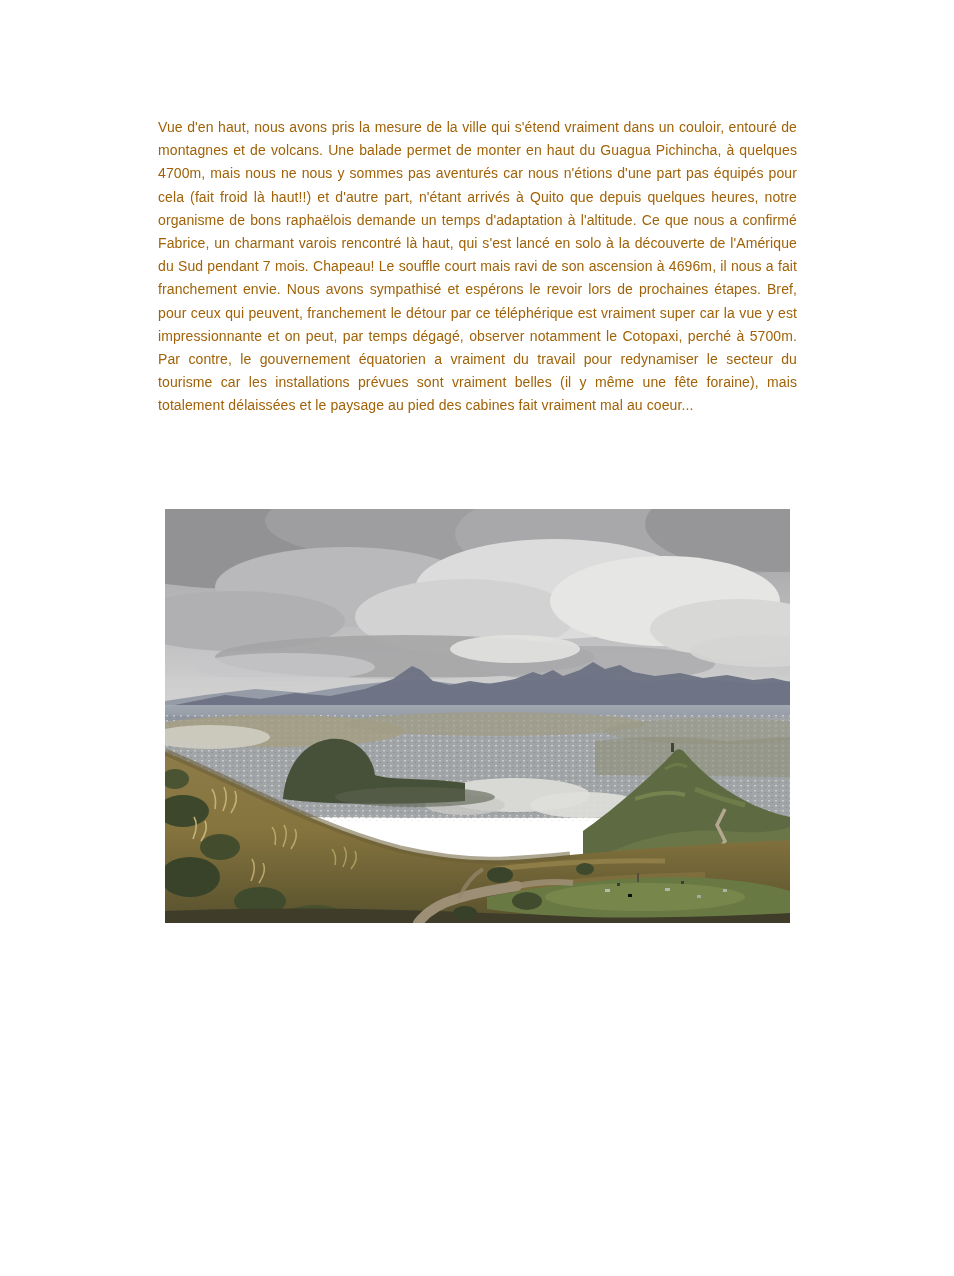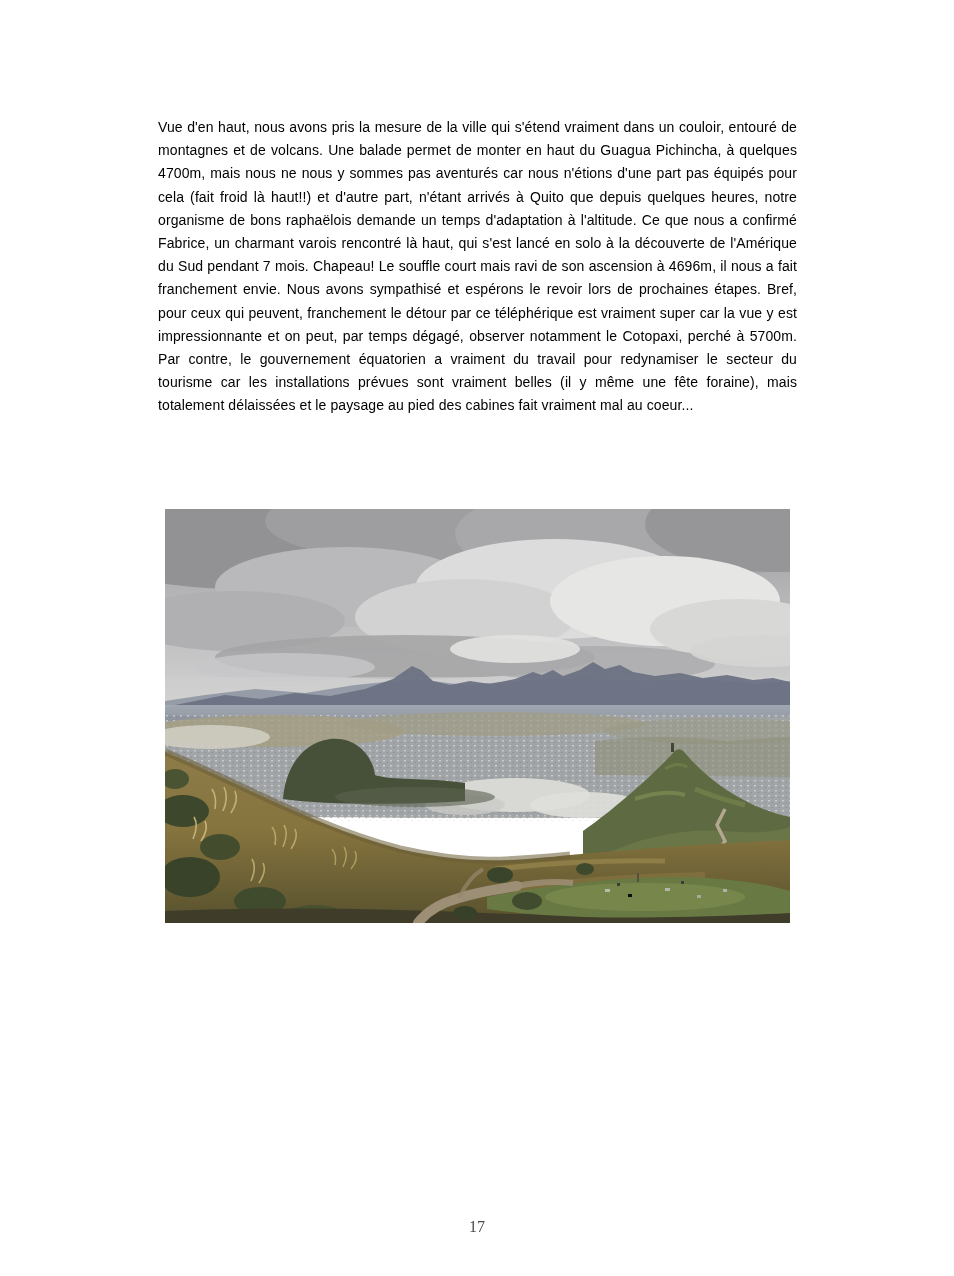--- a/index.html
+++ b/index.html
@@ -20,7 +20,7 @@
     font-size: 14px;
     line-height: 23.2px;
     text-align: justify;
-    color: #000000;
+    color: #a16207;
     letter-spacing: 0.1px;
   }
   .photo {

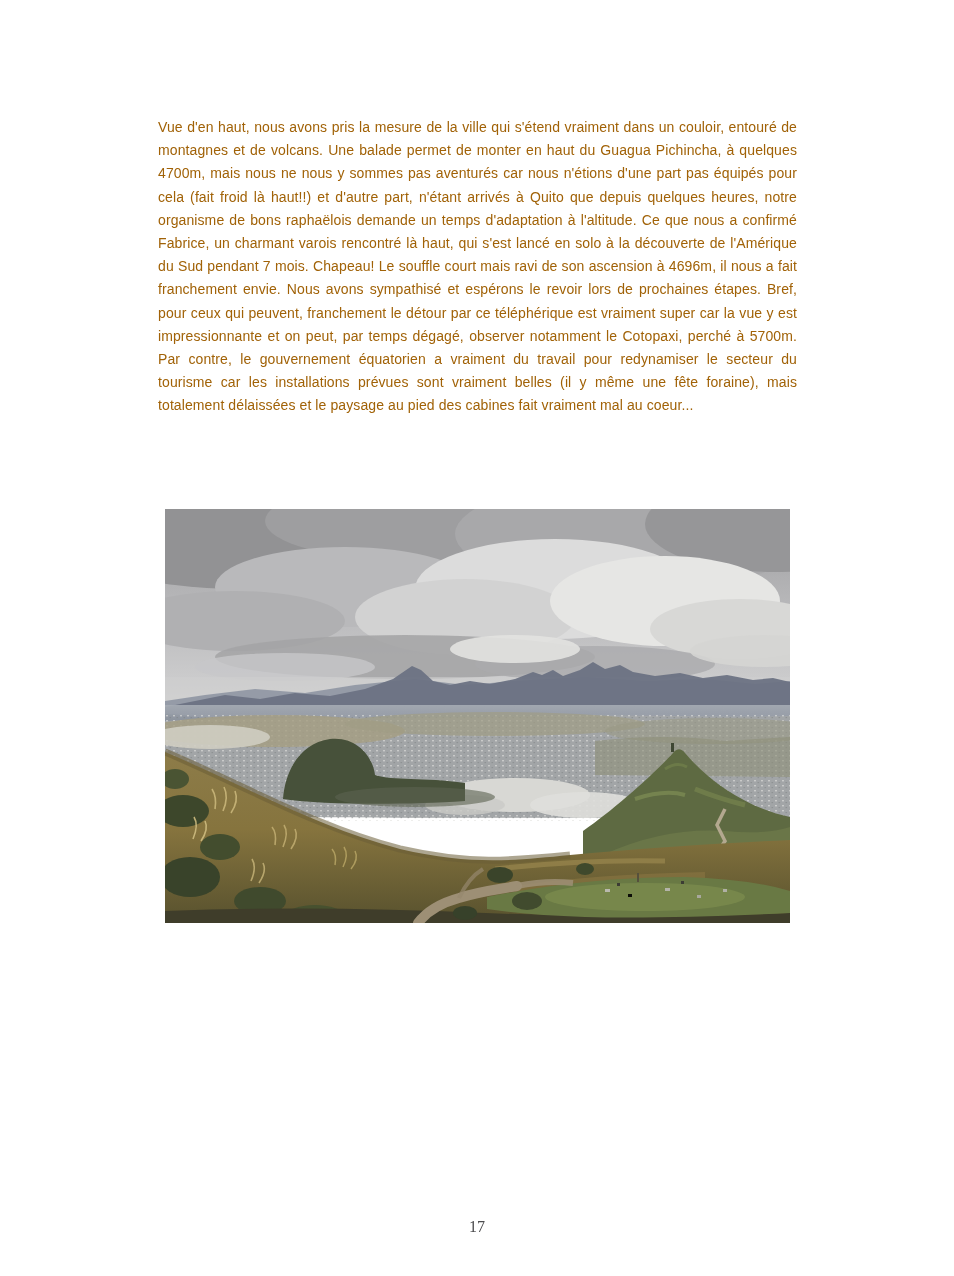--- a/index.html
+++ b/index.html
@@ -176,7 +176,6 @@
     </svg>
   </figure>
 
-  <div class="page-number">17</div>
 
 </div>
 

